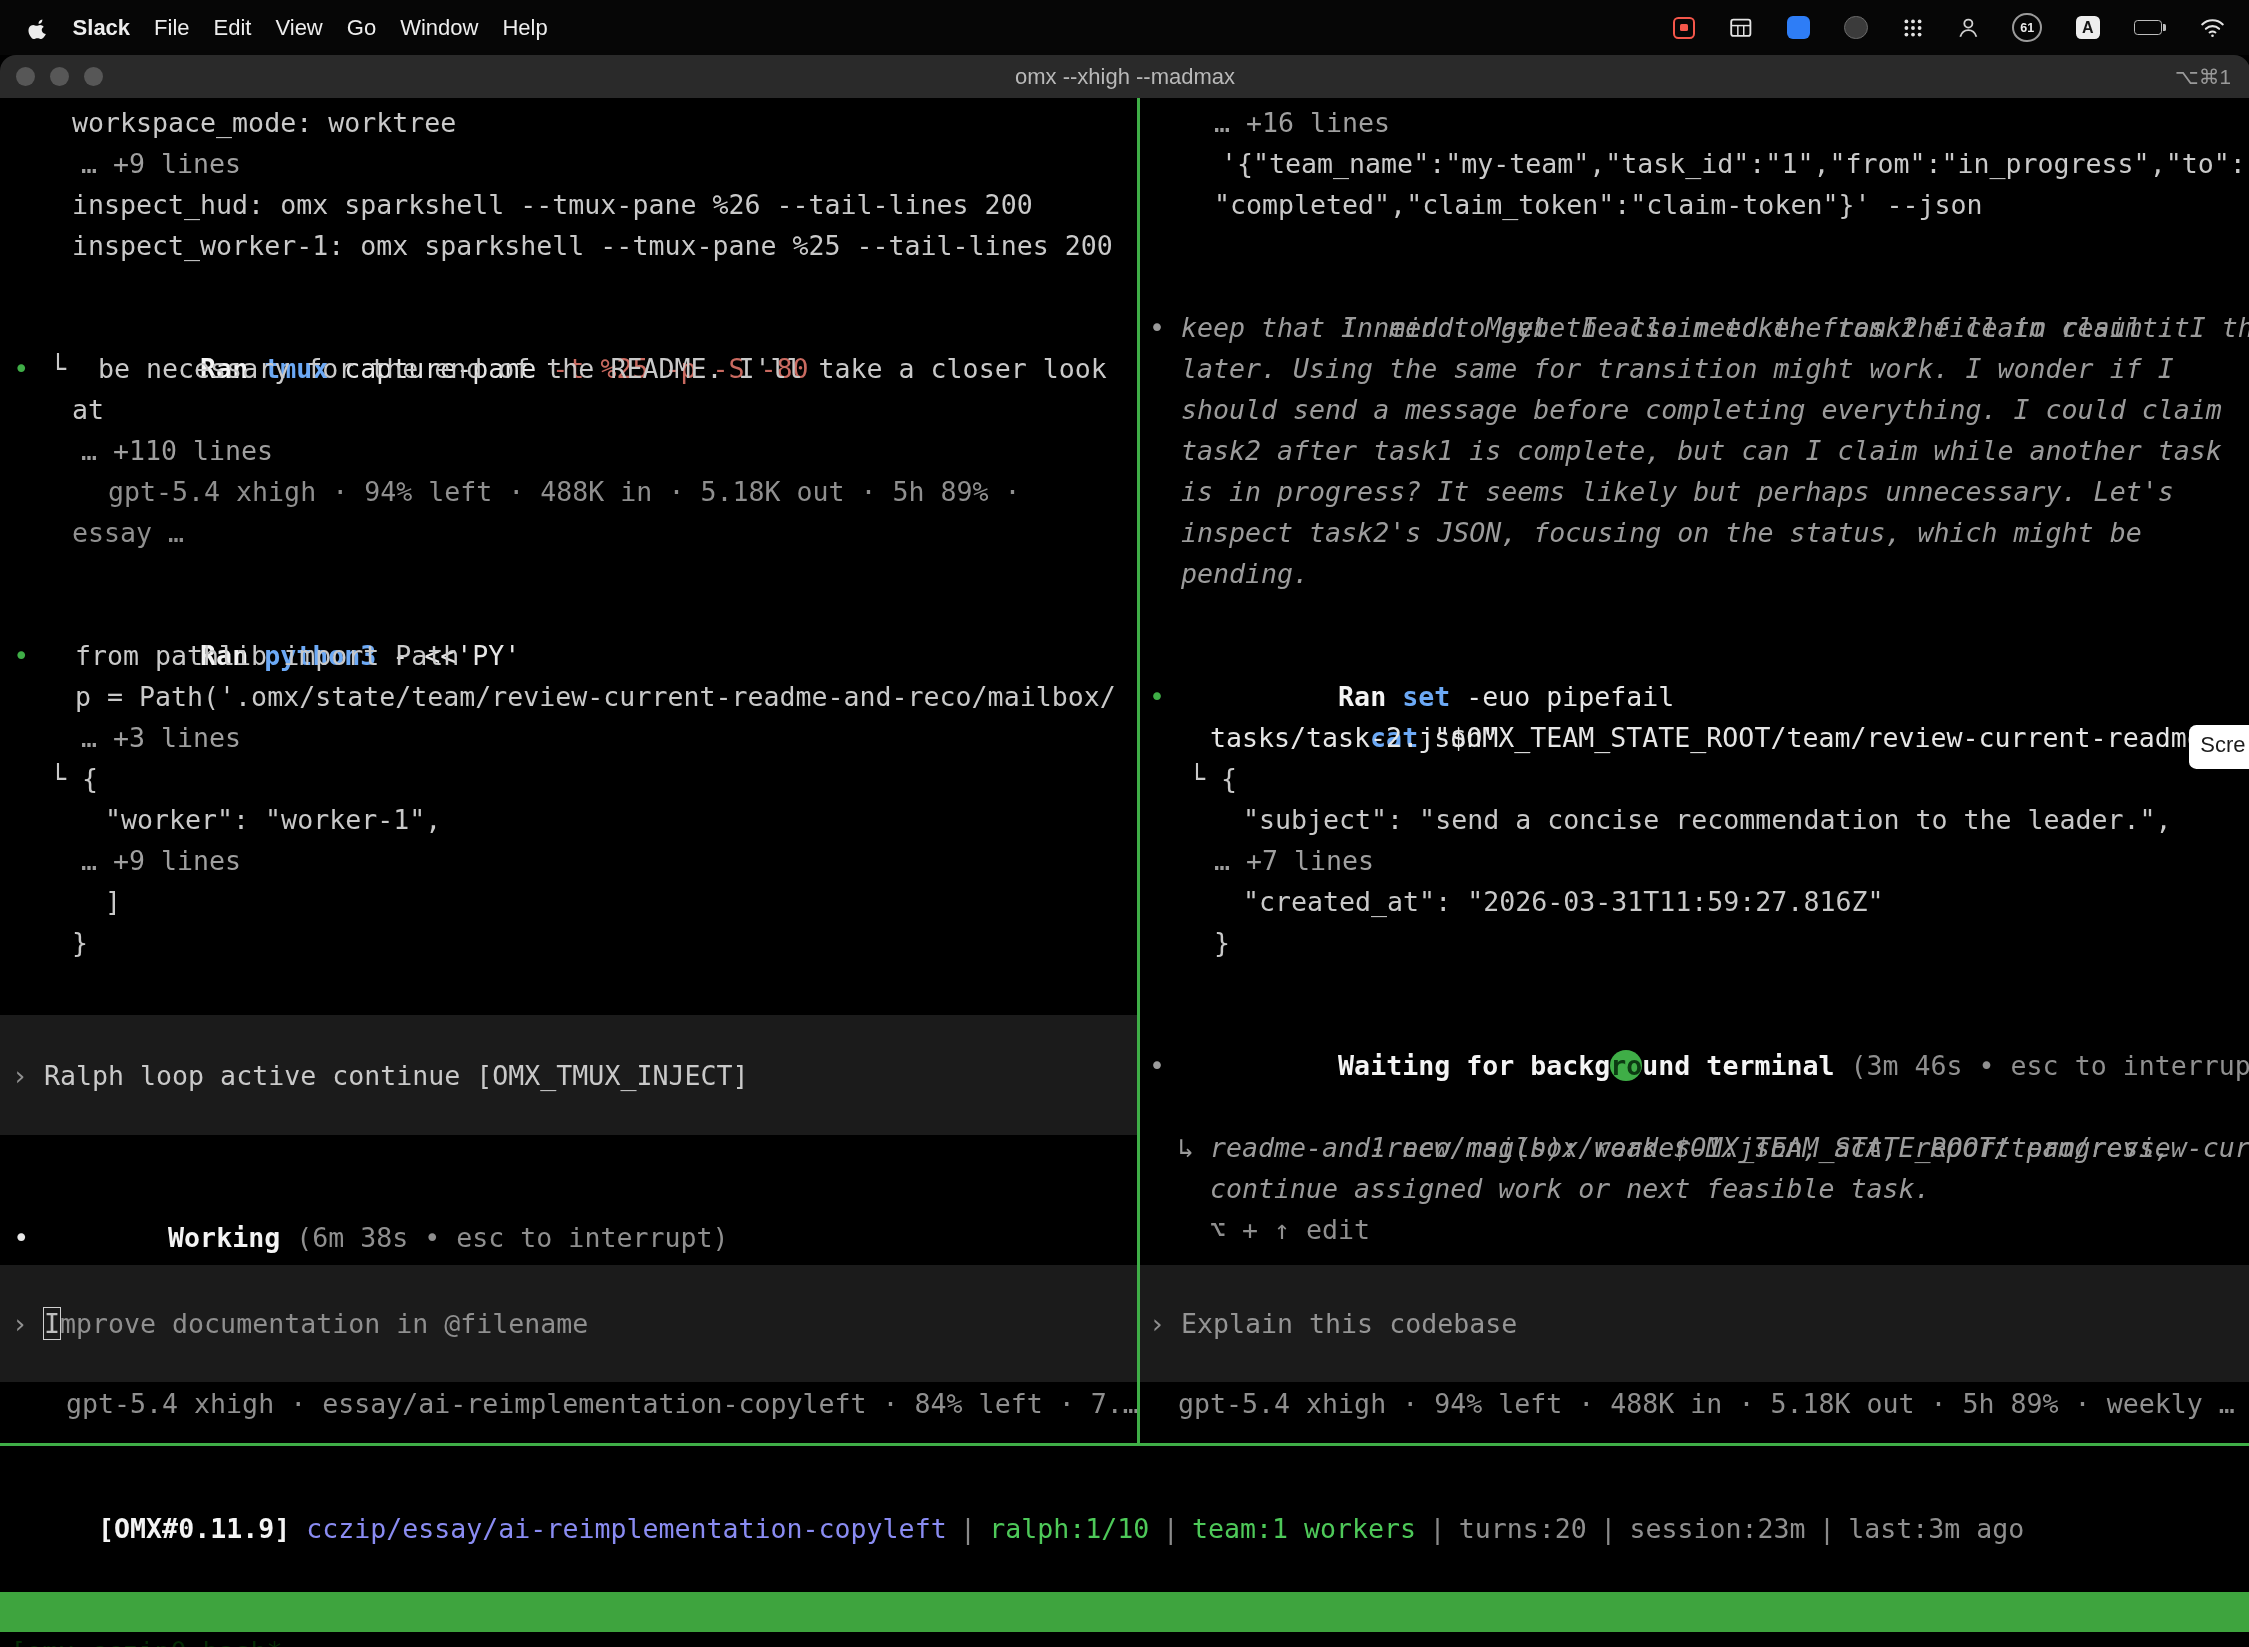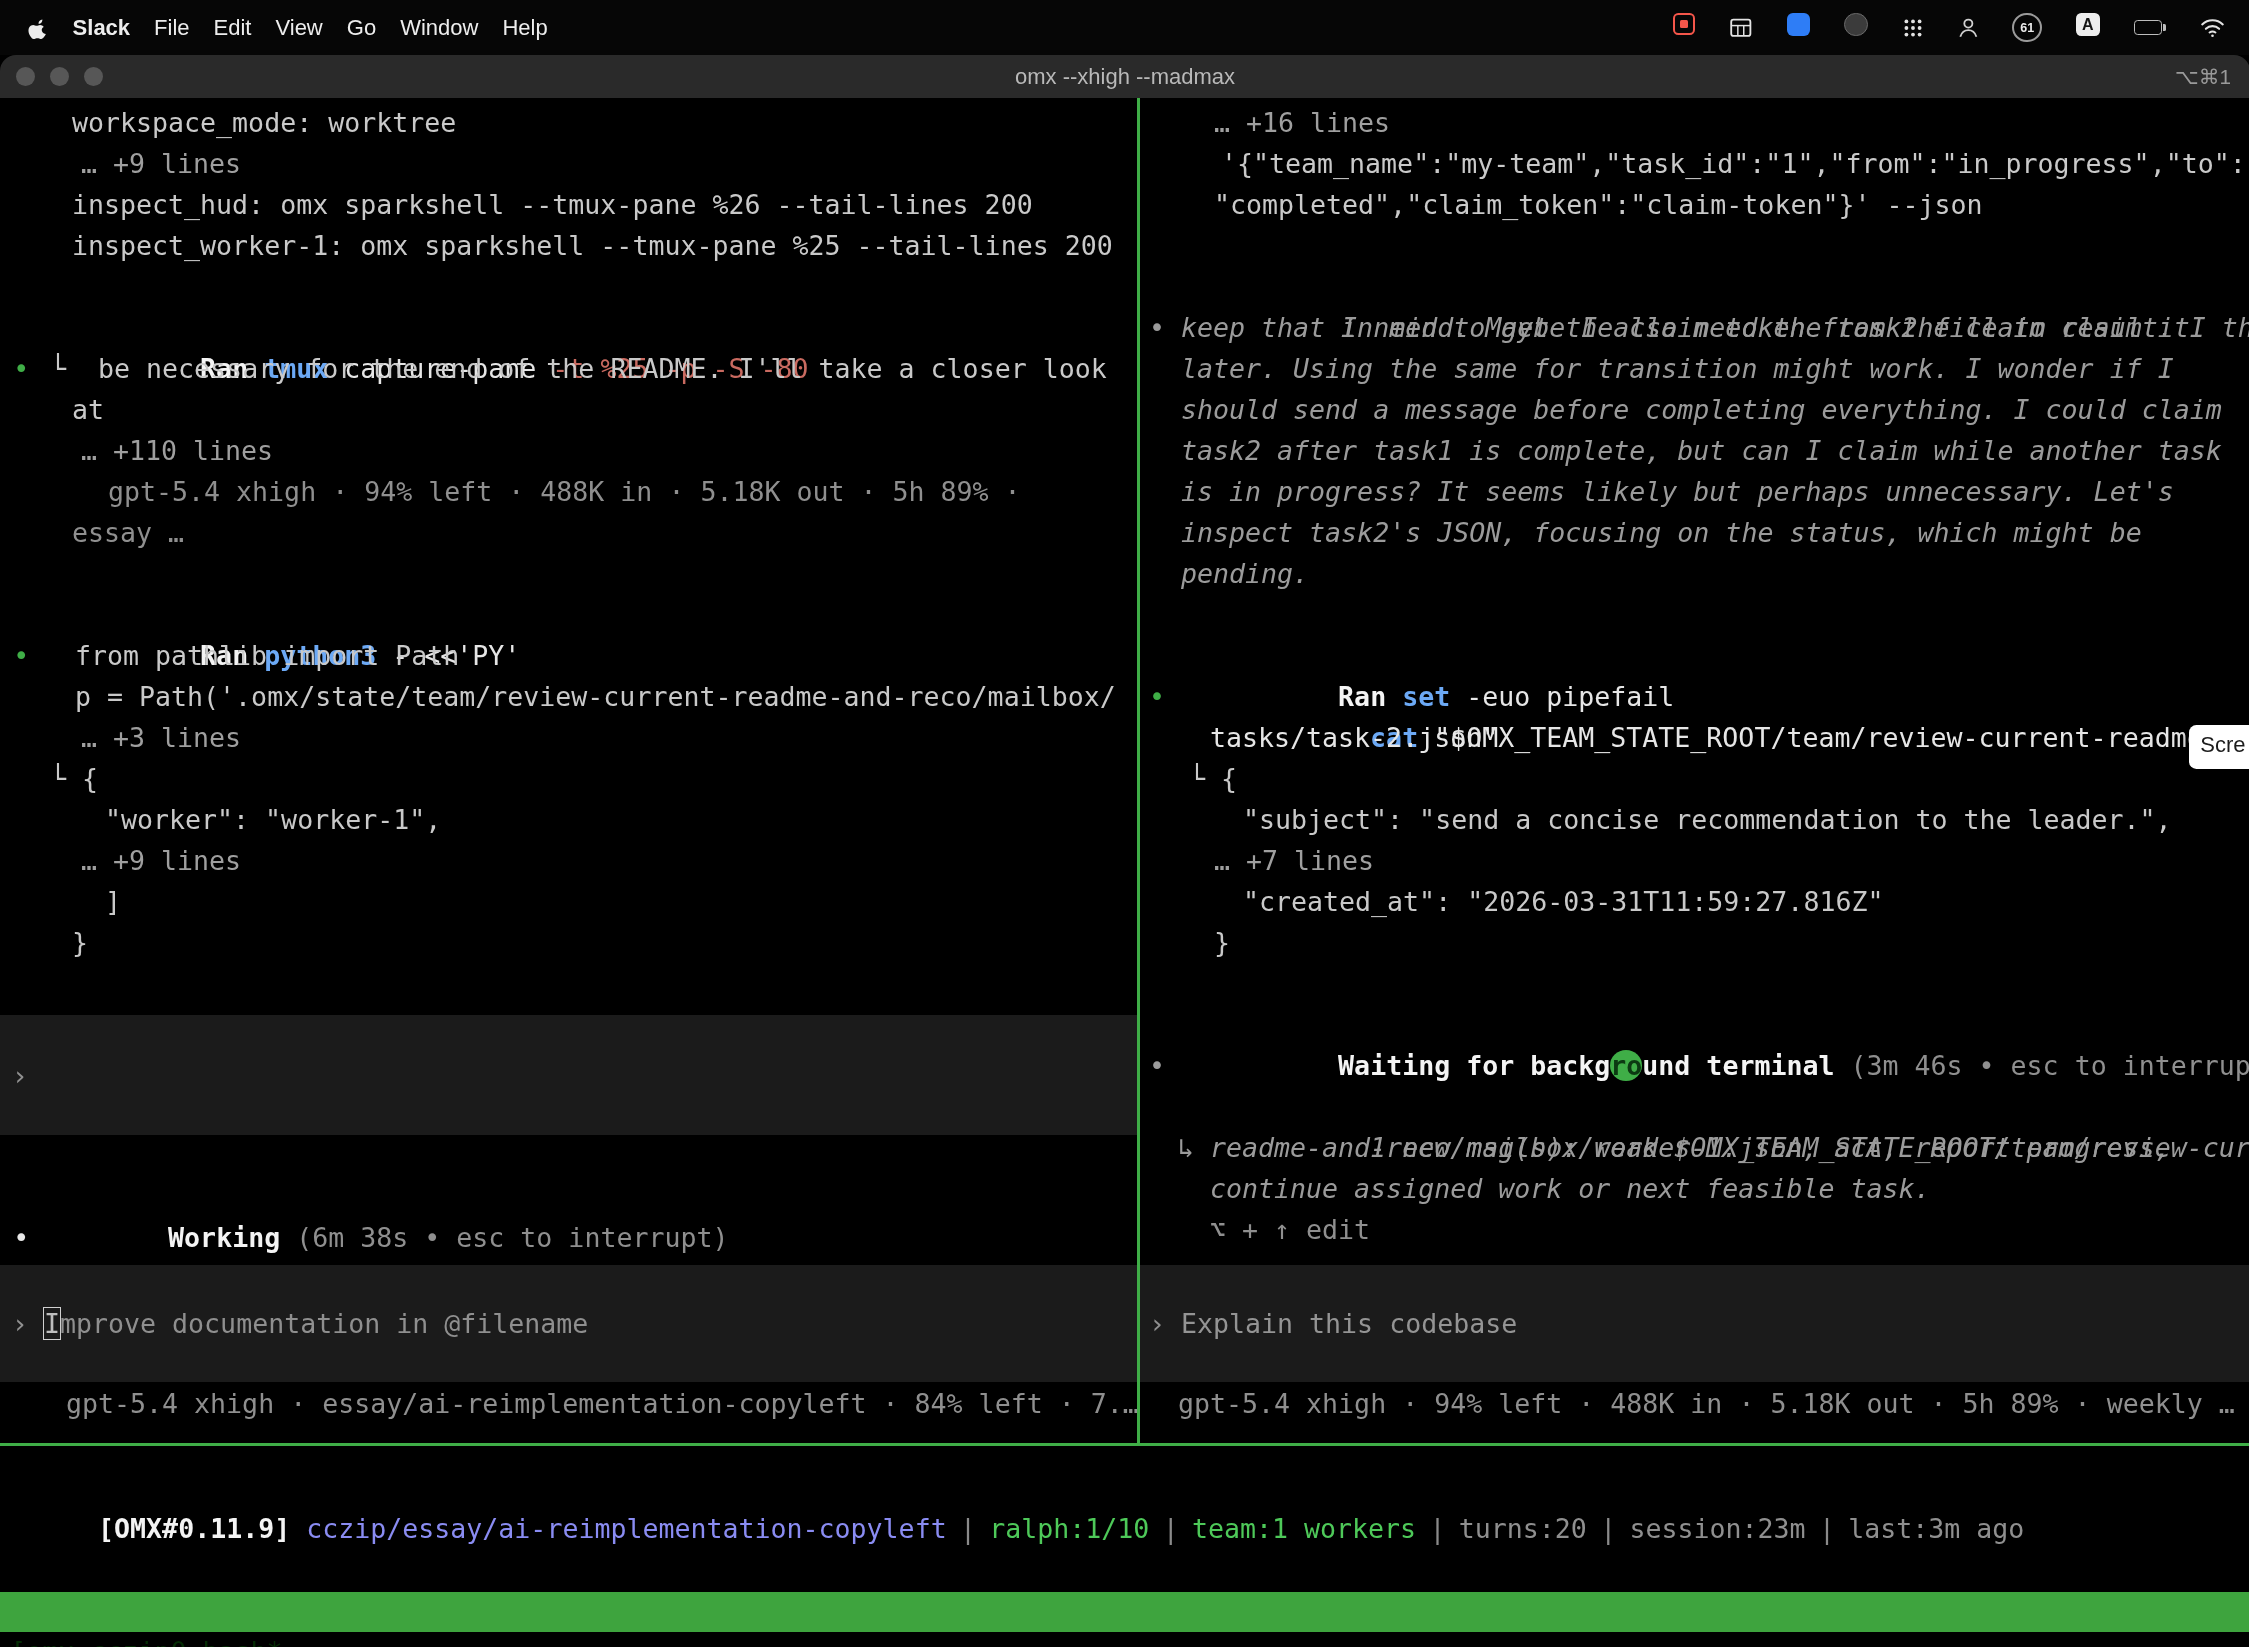--- a/index.html
+++ b/index.html
@@ -25,7 +25,7 @@
     display:flex;align-items:center;justify-content:space-between;padding:0 25px;
     font-family:"Liberation Sans","DejaVu Sans",sans-serif;color:#ededed;font-size:22px;z-index:20}
   .mb-left{display:flex;align-items:center;gap:24px}
-  .mb-right{display:flex;gap:34px}
+  .mb-right{display:flex;align-items:center;gap:34px}
   .app-name{font-weight:700}
   .menu-item{font-weight:400}
   .ic{display:flex;align-items:center;justify-content:center}

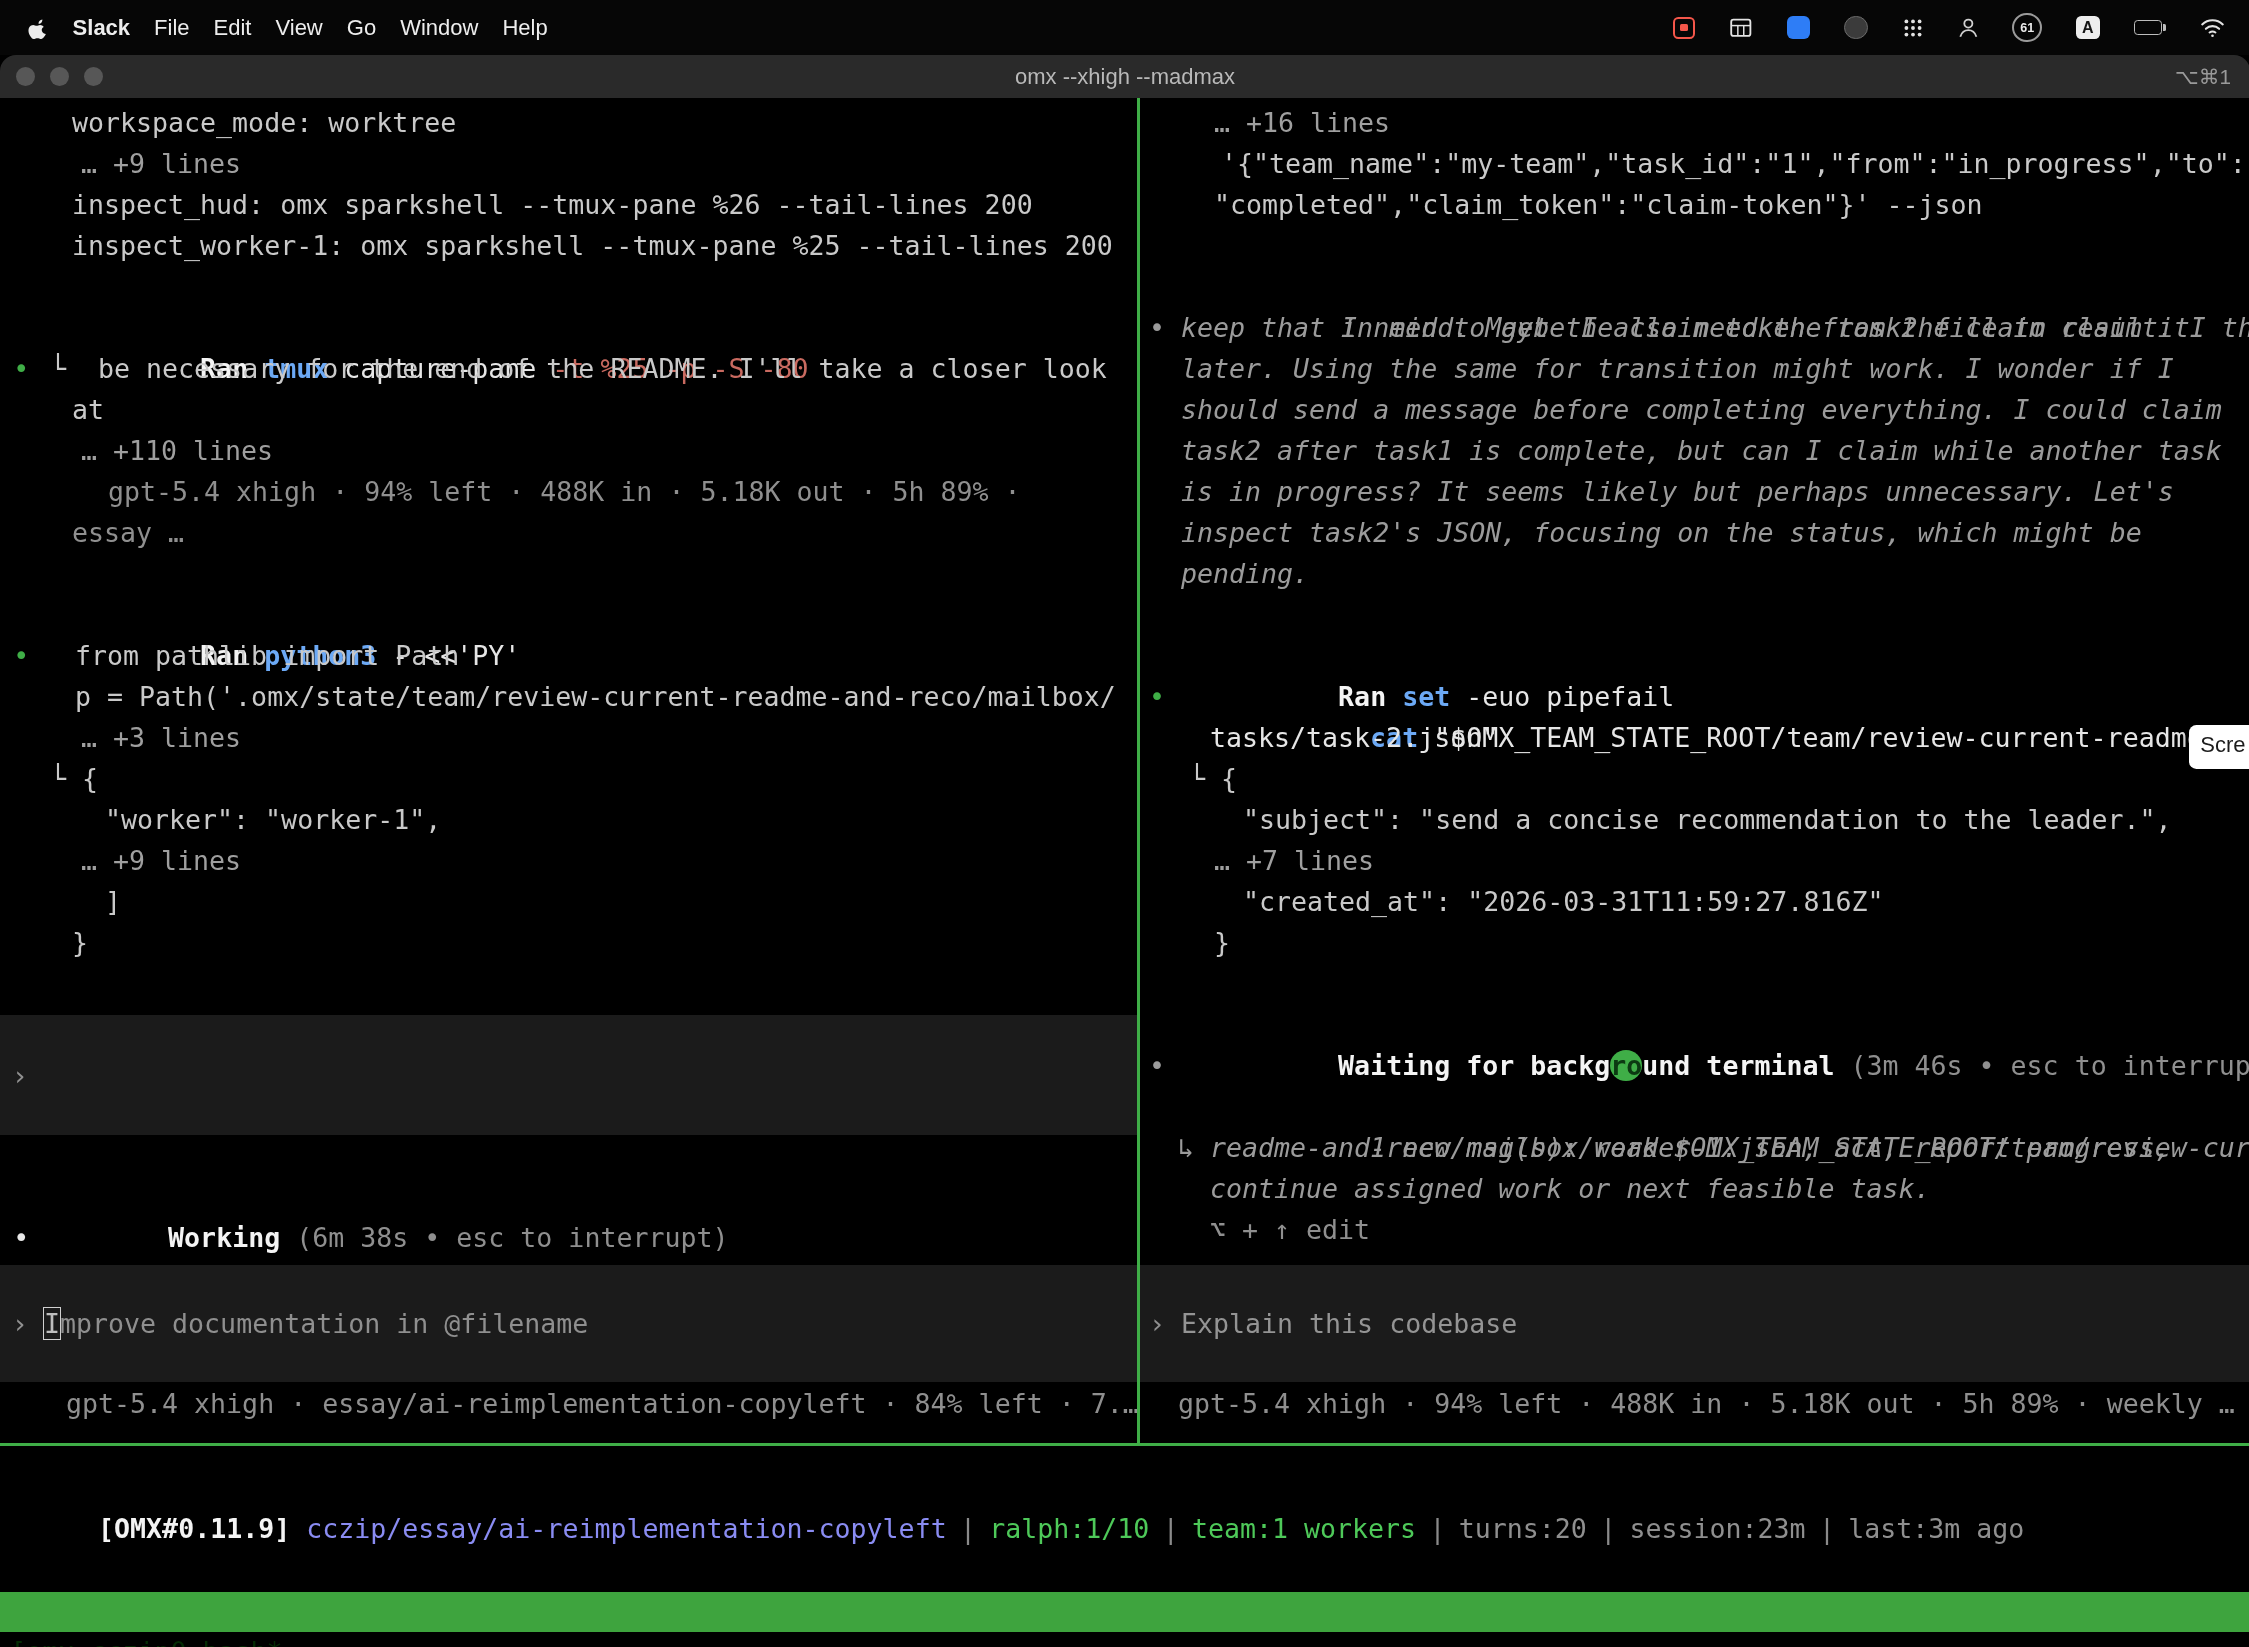--- a/index.html
+++ b/index.html
@@ -250,6 +250,7 @@
 
       <div class="band band1">
         <span class="chev">›</span>
+        <span class="band-text">Ralph loop active continue [OMX_TMUX_INJECT]</span>
       </div>
 
       <div class="abs-working">

